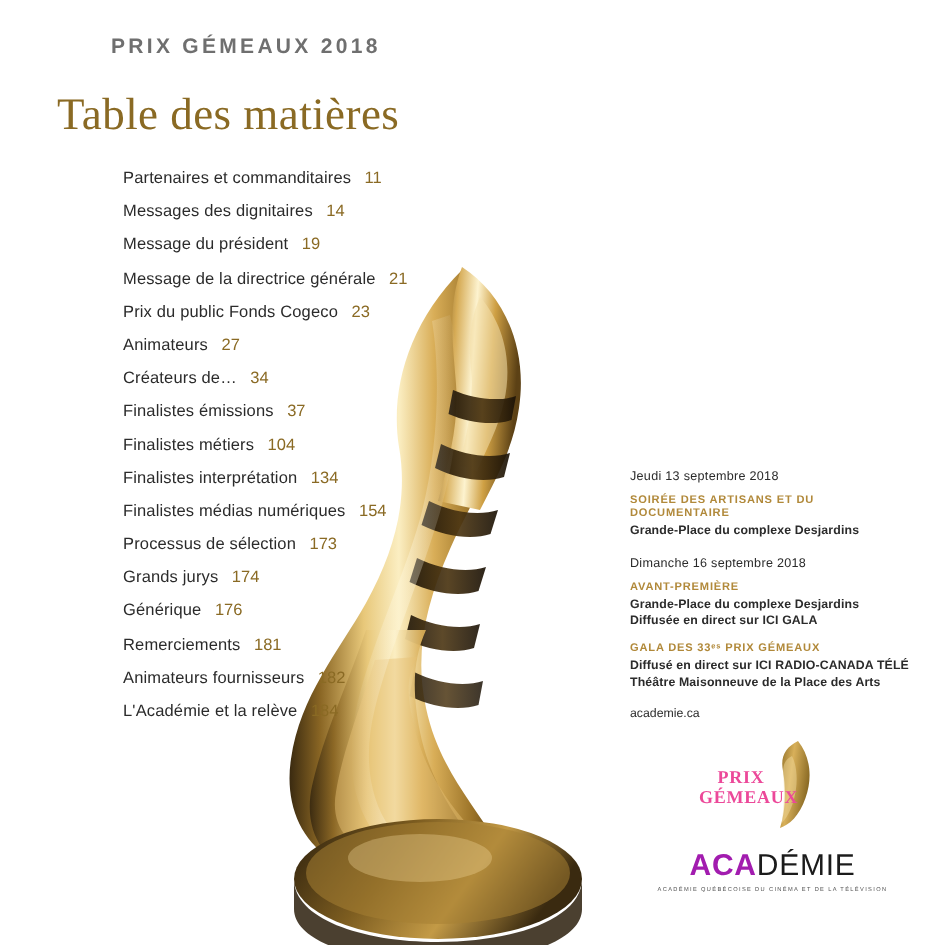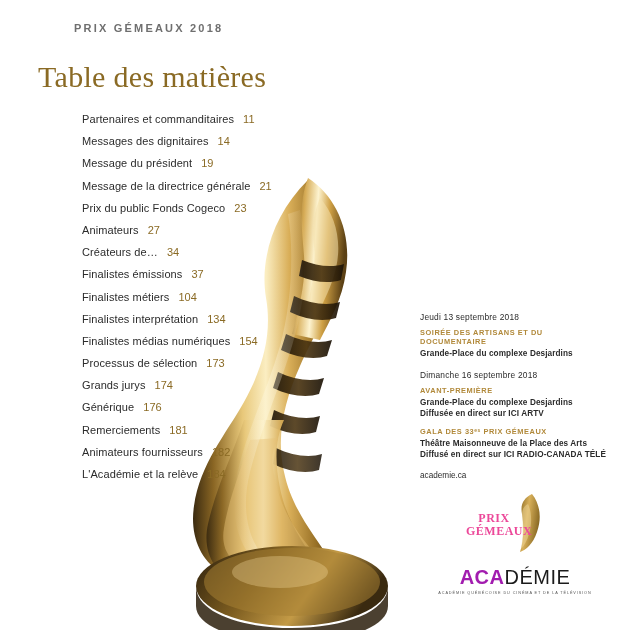--- a/index.html
+++ b/index.html
@@ -27,7 +27,7 @@
     position: absolute;
     left: 74px;
     top: 22px;
-    font-size: 11px;
+    font-size: 14px;
     letter-spacing: 2.2px;
     color: #6f6f6f;
     font-weight: 600;

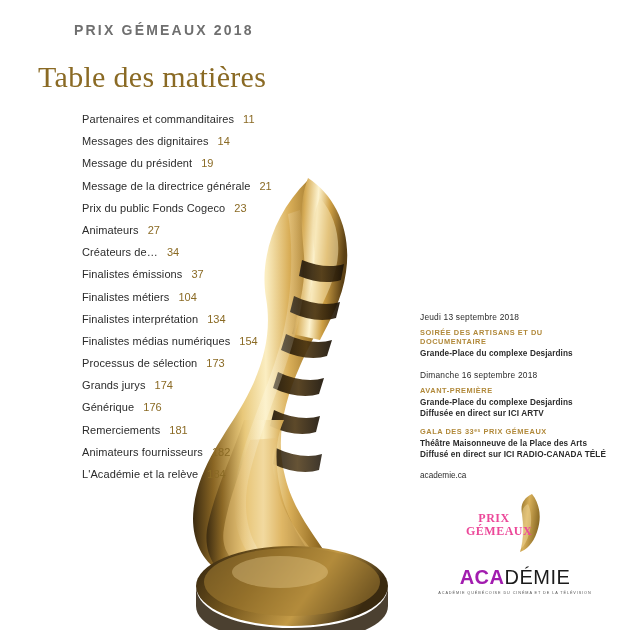--- a/index.html
+++ b/index.html
@@ -312,7 +312,7 @@
       <div class="info-date">Dimanche 16 septembre 2018</div>
       <div class="info-head">AVANT-PREMIÈRE</div>
       <div class="info-line">Grande-Place du complexe Desjardins</div>
-      <div class="info-line">Diffusée en direct sur ICI ARTV</div>
+      <div class="info-line">Diffusée en direct sur ICI GALA</div>
     </div>
 
     <div class="info-gap-sm"></div>

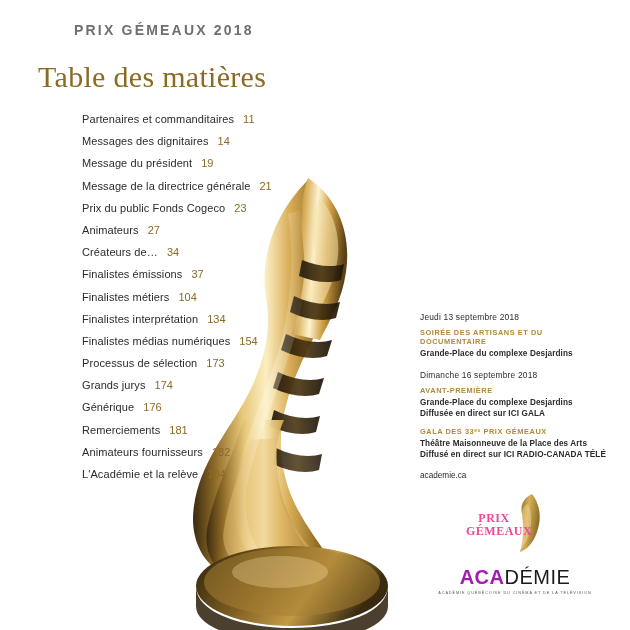--- a/index.html
+++ b/index.html
@@ -319,8 +319,8 @@
 
     <div>
       <div class="info-head">GALA DES 33ᵉˢ PRIX GÉMEAUX</div>
+      <div class="info-line">Diffusé en direct sur ICI RADIO-CANADA TÉLÉ</div>
       <div class="info-line">Théâtre Maisonneuve de la Place des Arts</div>
-      <div class="info-line">Diffusé en direct sur ICI RADIO-CANADA TÉLÉ</div>
     </div>
 
     <div class="info-web">academie.ca</div>

